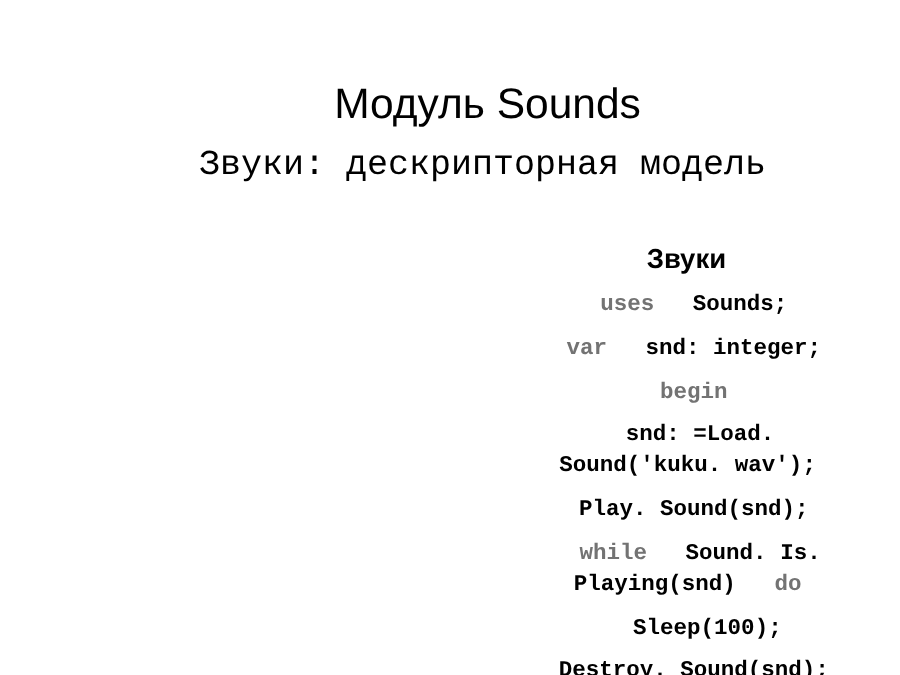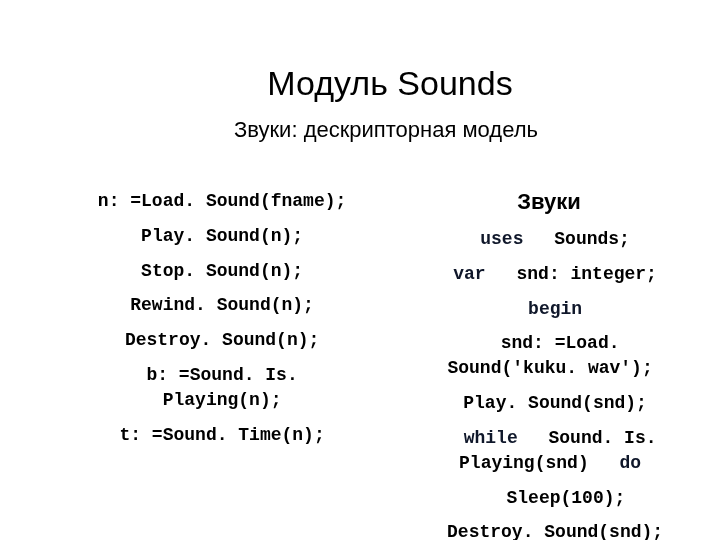--- a/index.html
+++ b/index.html
@@ -23,10 +23,11 @@
       margin-left: 10px;
     }
     .subtitle {
-      font-size: 22px;
+      font-size: 28px;
       font-weight: normal;
       margin-bottom: 26px;
       margin-left: 2px;
+      font-family: Liberation Mono, monospace;
     }
     .columns {
       display: flex;

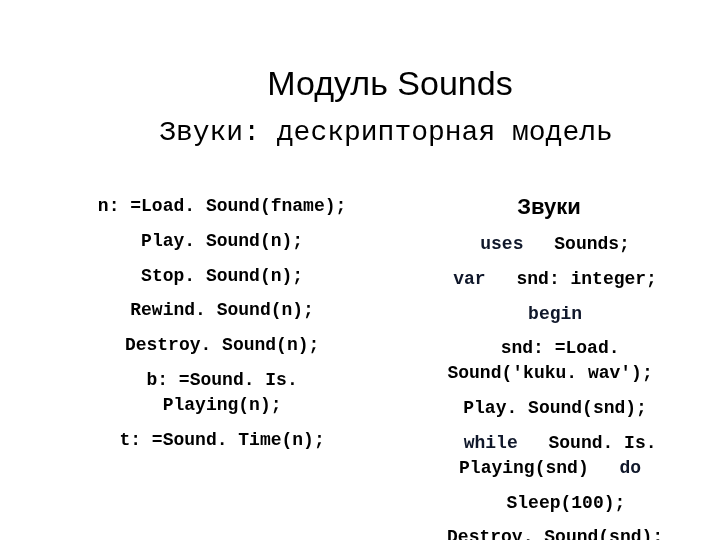--- a/index.html
+++ b/index.html
@@ -67,7 +67,6 @@
 
   <div class="columns">
     <div class="col-left">
-      <div class="code" id="left-code"><div>n: =Load. Sound(fname);</div><div>Play. Sound(n);</div><div>Stop. Sound(n);</div><div>Rewind. Sound(n);</div><div>Destroy. Sound(n);</div><div>b: =Sound. Is. Playing(n);</div><div>t: =Sound. Time(n);</div></div>
     </div>
     <div class="col-right">
       <div class="col-heading">Звуки</div>

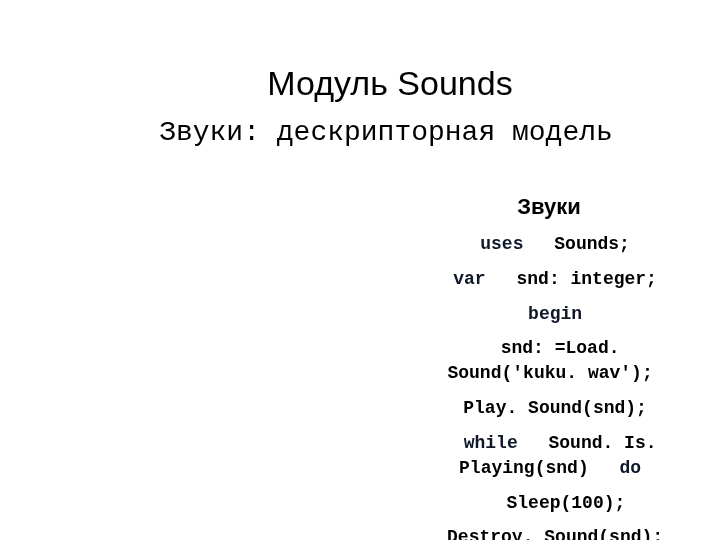--- a/index.html
+++ b/index.html
@@ -55,7 +55,7 @@
       color: #000000;
     }
     .kw {
-      color: #0f172a;
+      color: #737373;
     }
   </style>
 </head>

